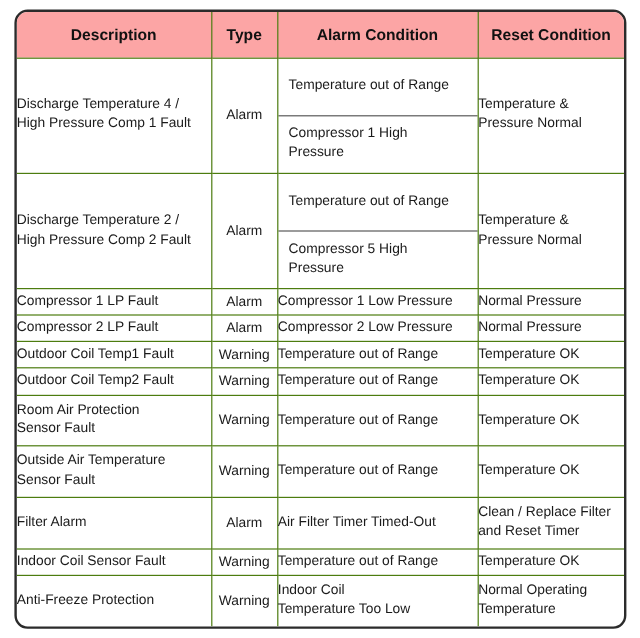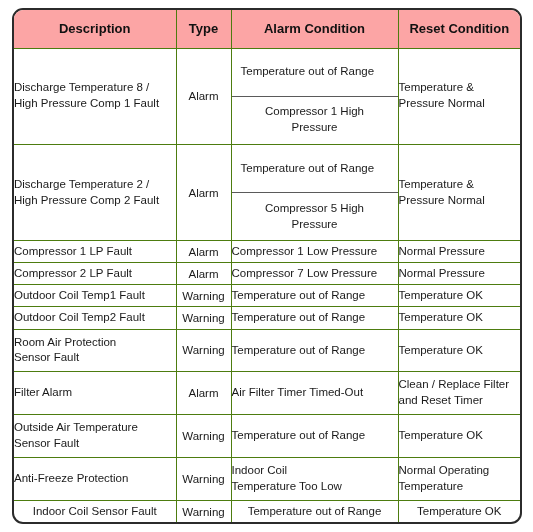--- a/index.html
+++ b/index.html
@@ -127,7 +127,7 @@
     <tbody id="table-body">
         <tr>
           <td class="desc">
-            <span class="line">Discharge Temperature 8 /</span>
+            <span class="line">Discharge Temperature 4 /</span>
             <span class="line">High Pressure Comp 1 Fault</span>
           </td>
           <td class="type">Alarm</td>

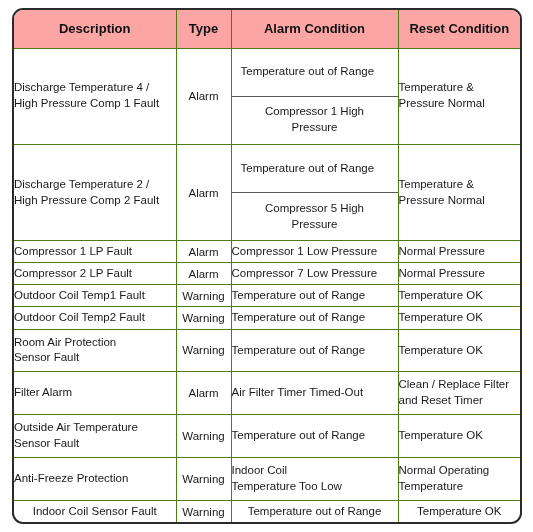--- a/index.html
+++ b/index.html
@@ -50,7 +50,7 @@
   table.alarm-table tr th:first-child { border-left: none; }
   table.alarm-table tr td:last-child,
   table.alarm-table tr th:last-child { border-right: none; }
-  table.alarm-table tr:last-child td { border-bottom: none; text-align: center; }
+  table.alarm-table tr:last-child td { border-bottom: none; }
 
   thead th {
     background: #fca5a5;

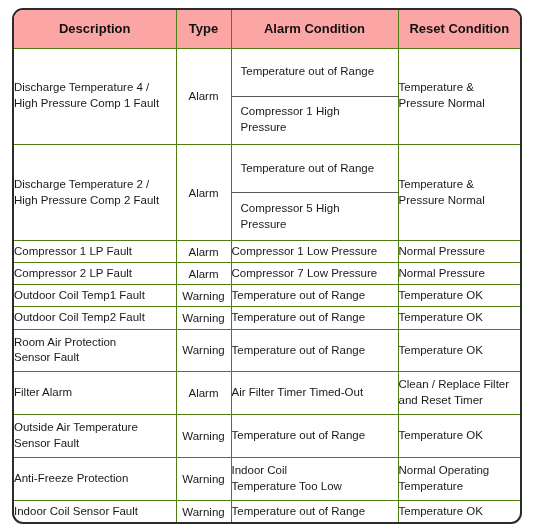--- a/index.html
+++ b/index.html
@@ -189,7 +189,7 @@
           </td>
           <td class="type">Alarm</td>
           <td class="alarm">
-            <span class="line">Compressor 7 Low Pressure</span>
+            <span class="line">Compressor 2 Low Pressure</span>
           </td>
           <td class="reset">
             <span class="line">Normal Pressure</span>

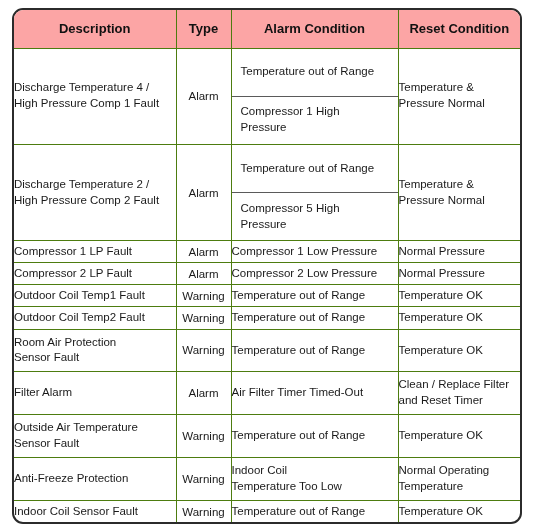--- a/index.html
+++ b/index.html
@@ -234,6 +234,19 @@
         </tr>
         <tr>
           <td class="desc">
+            <span class="line">Outside Air Temperature</span>
+            <span class="line">Sensor Fault</span>
+          </td>
+          <td class="type">Warning</td>
+          <td class="alarm">
+            <span class="line">Temperature out of Range</span>
+          </td>
+          <td class="reset">
+            <span class="line">Temperature OK</span>
+          </td>
+        </tr>
+        <tr>
+          <td class="desc">
             <span class="line">Filter Alarm</span>
           </td>
           <td class="type">Alarm</td>
@@ -243,19 +256,6 @@
           <td class="reset">
             <span class="line">Clean / Replace Filter</span>
             <span class="line">and Reset Timer</span>
-          </td>
-        </tr>
-        <tr>
-          <td class="desc">
-            <span class="line">Outside Air Temperature</span>
-            <span class="line">Sensor Fault</span>
-          </td>
-          <td class="type">Warning</td>
-          <td class="alarm">
-            <span class="line">Temperature out of Range</span>
-          </td>
-          <td class="reset">
-            <span class="line">Temperature OK</span>
           </td>
         </tr>
         <tr>

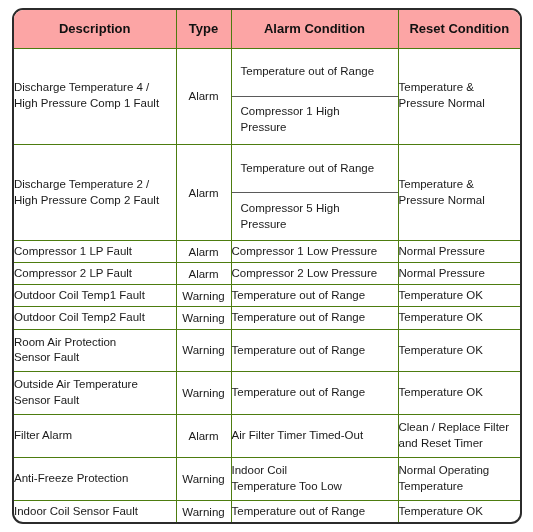--- a/index.html
+++ b/index.html
@@ -260,6 +260,18 @@
         </tr>
         <tr>
           <td class="desc">
+            <span class="line">Indoor Coil Sensor Fault</span>
+          </td>
+          <td class="type">Warning</td>
+          <td class="alarm">
+            <span class="line">Temperature out of Range</span>
+          </td>
+          <td class="reset">
+            <span class="line">Temperature OK</span>
+          </td>
+        </tr>
+        <tr>
+          <td class="desc">
             <span class="line">Anti-Freeze Protection</span>
           </td>
           <td class="type">Warning</td>
@@ -270,18 +282,6 @@
           <td class="reset">
             <span class="line">Normal Operating</span>
             <span class="line">Temperature</span>
-          </td>
-        </tr>
-        <tr>
-          <td class="desc">
-            <span class="line">Indoor Coil Sensor Fault</span>
-          </td>
-          <td class="type">Warning</td>
-          <td class="alarm">
-            <span class="line">Temperature out of Range</span>
-          </td>
-          <td class="reset">
-            <span class="line">Temperature OK</span>
           </td>
         </tr>
       </tbody>

